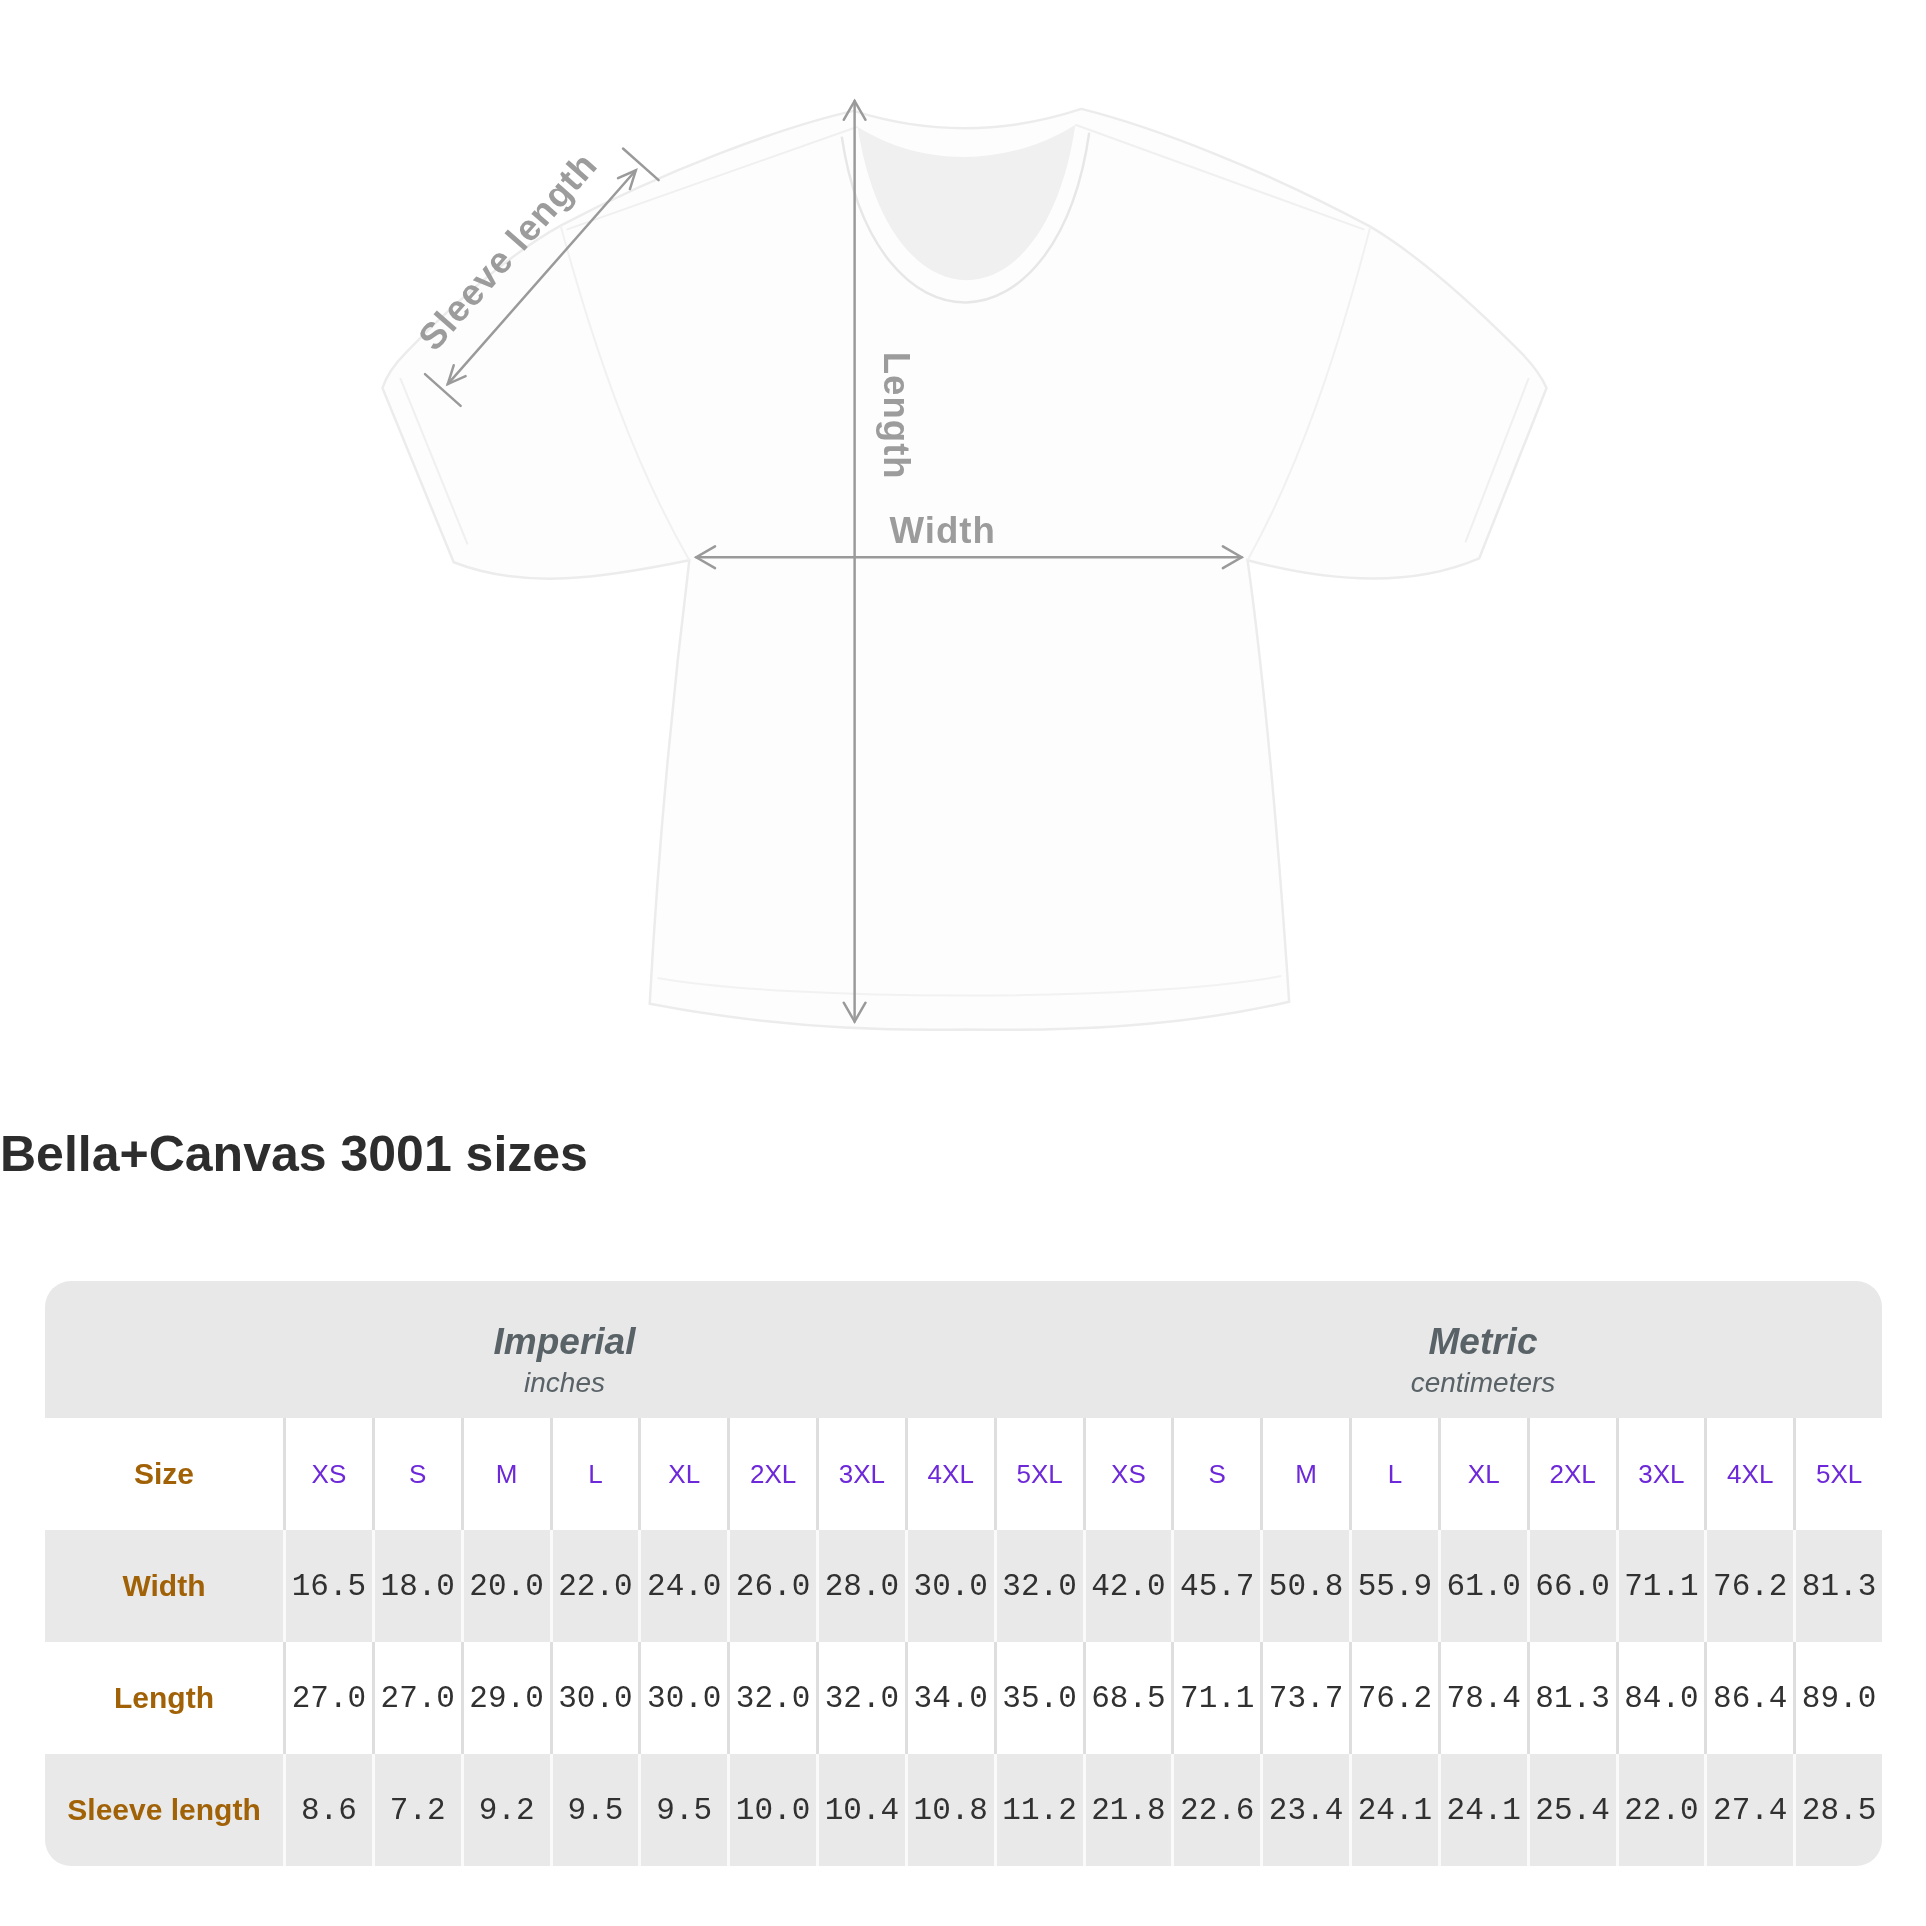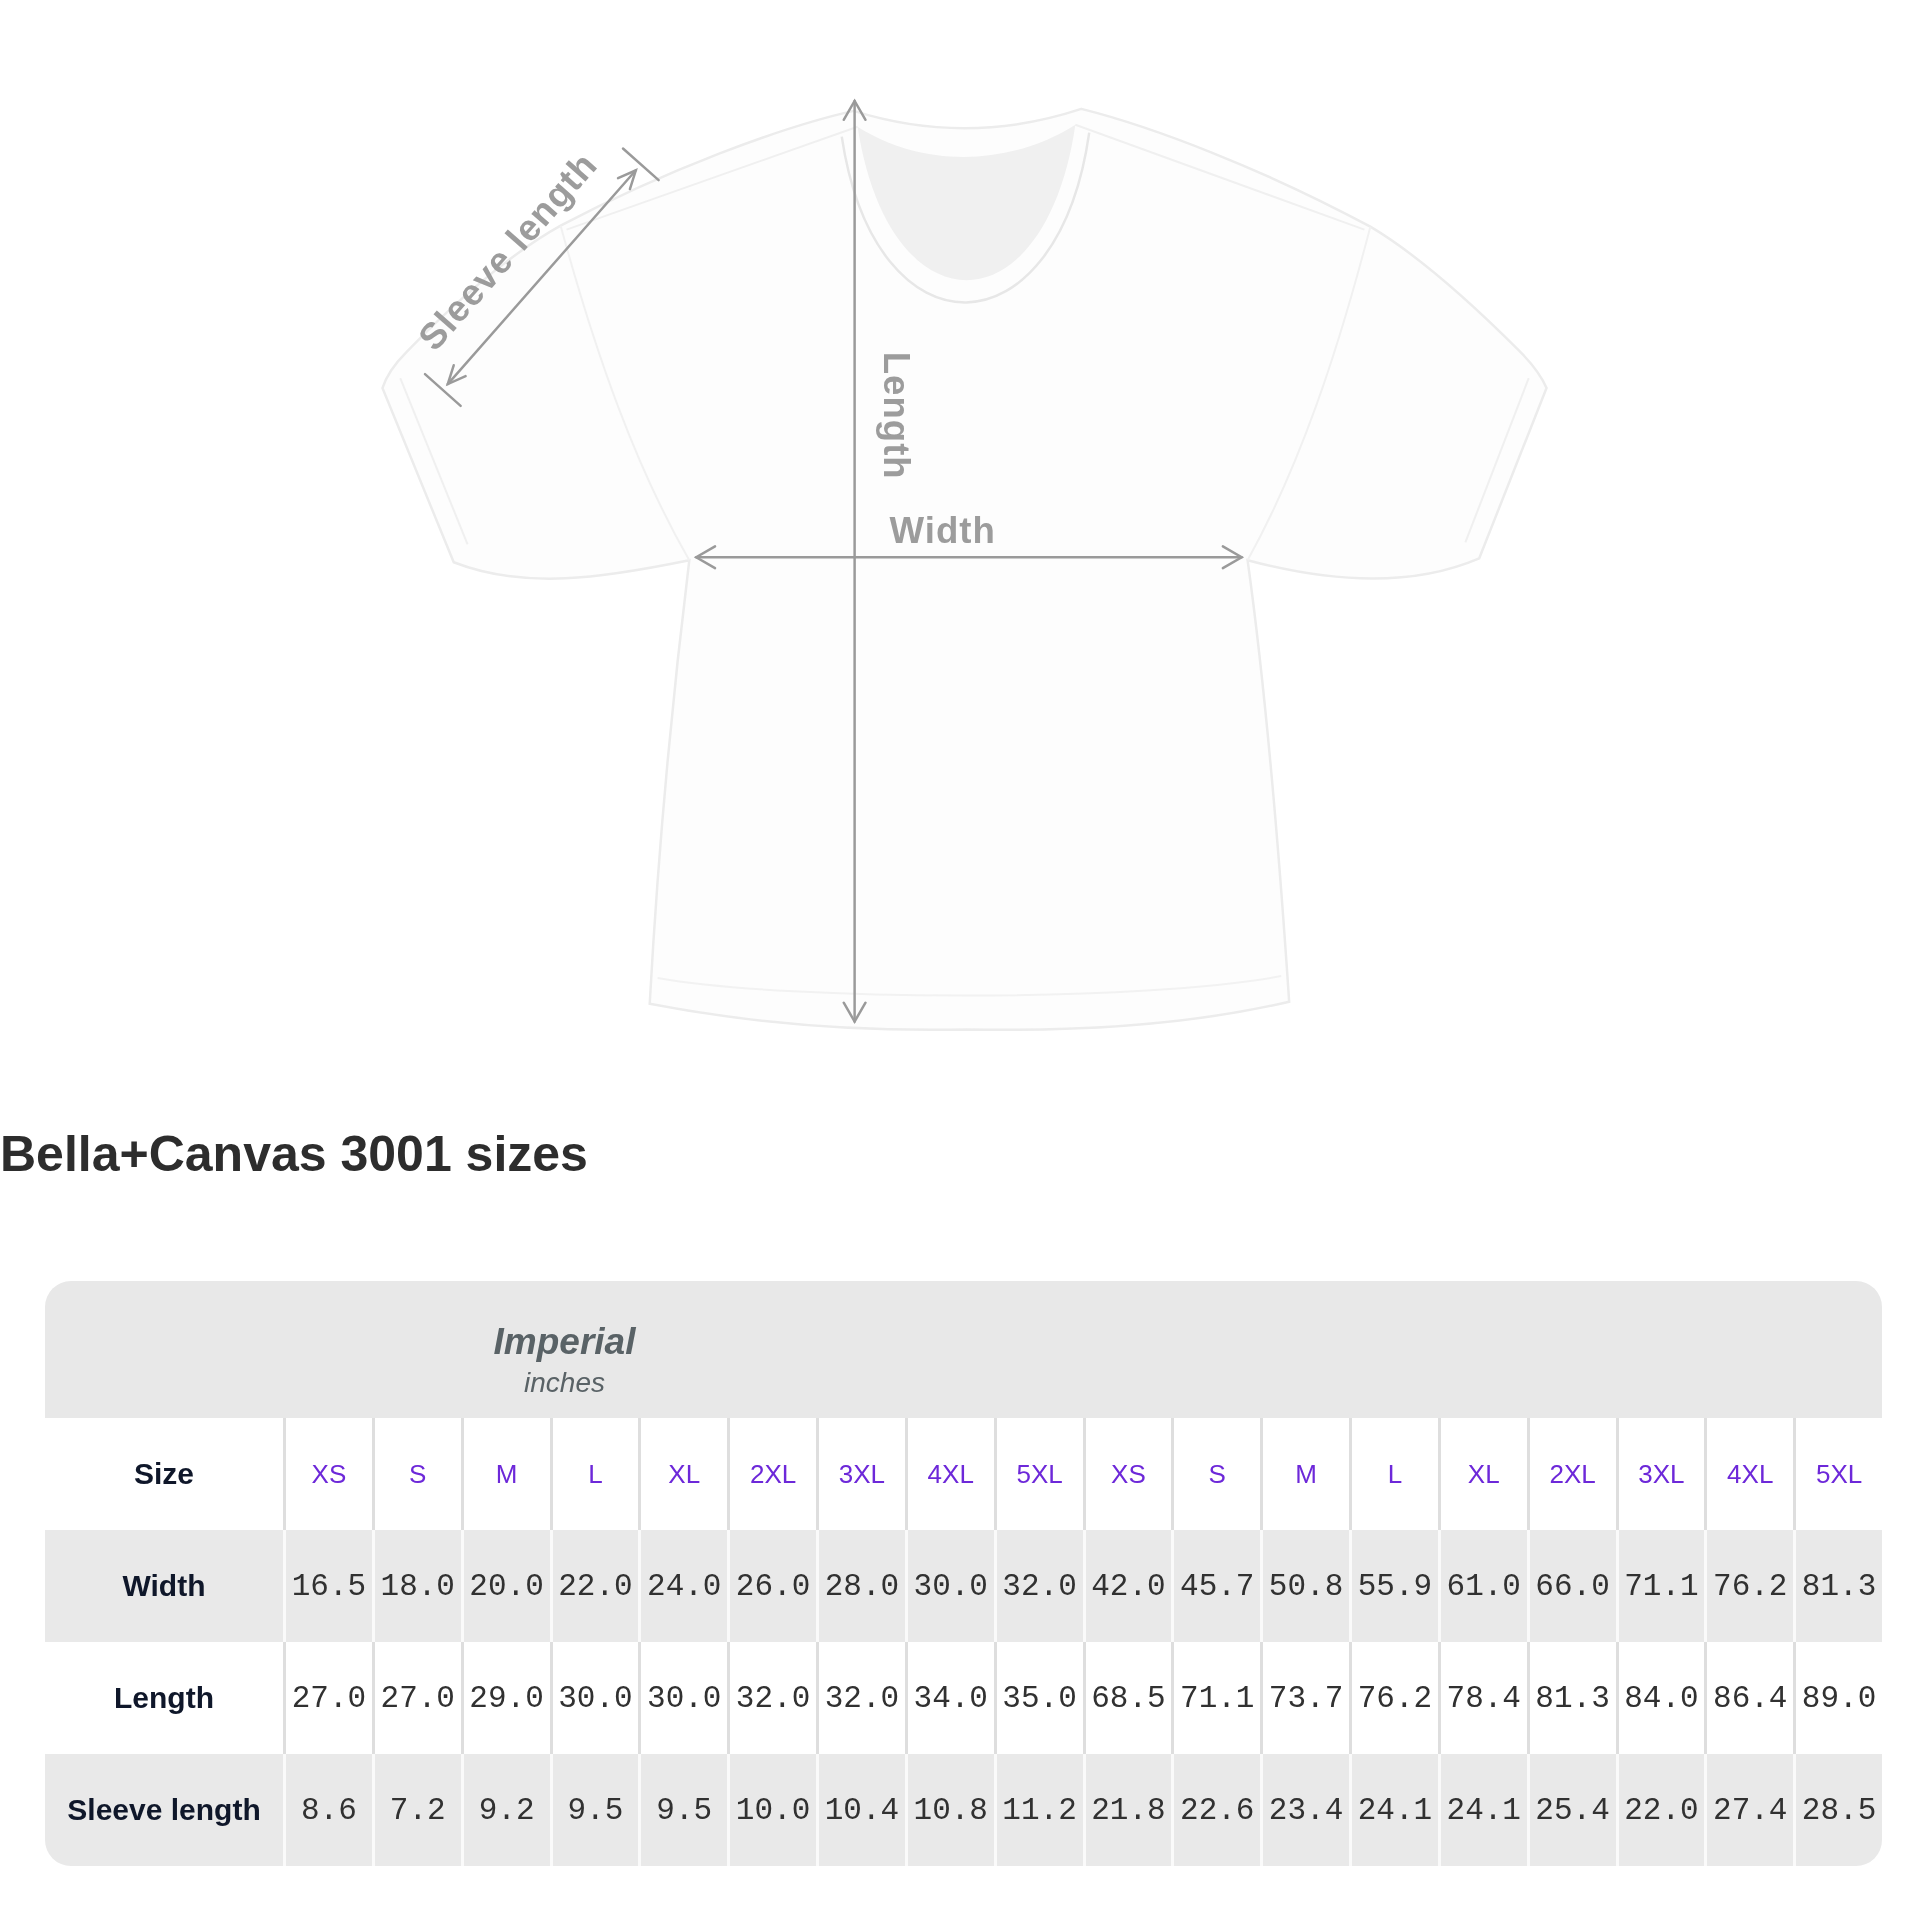--- a/index.html
+++ b/index.html
@@ -115,6 +115,10 @@
       <div class="band-half imperial">
         <div class="band-label">Imperial</div>
         <div class="band-sub">inches</div>
+      </div>
+      <div class="band-half metric">
+        <div class="band-label">Metric</div>
+        <div class="band-sub">centimeters</div>
       </div>
     </div>
     <div class="grid">

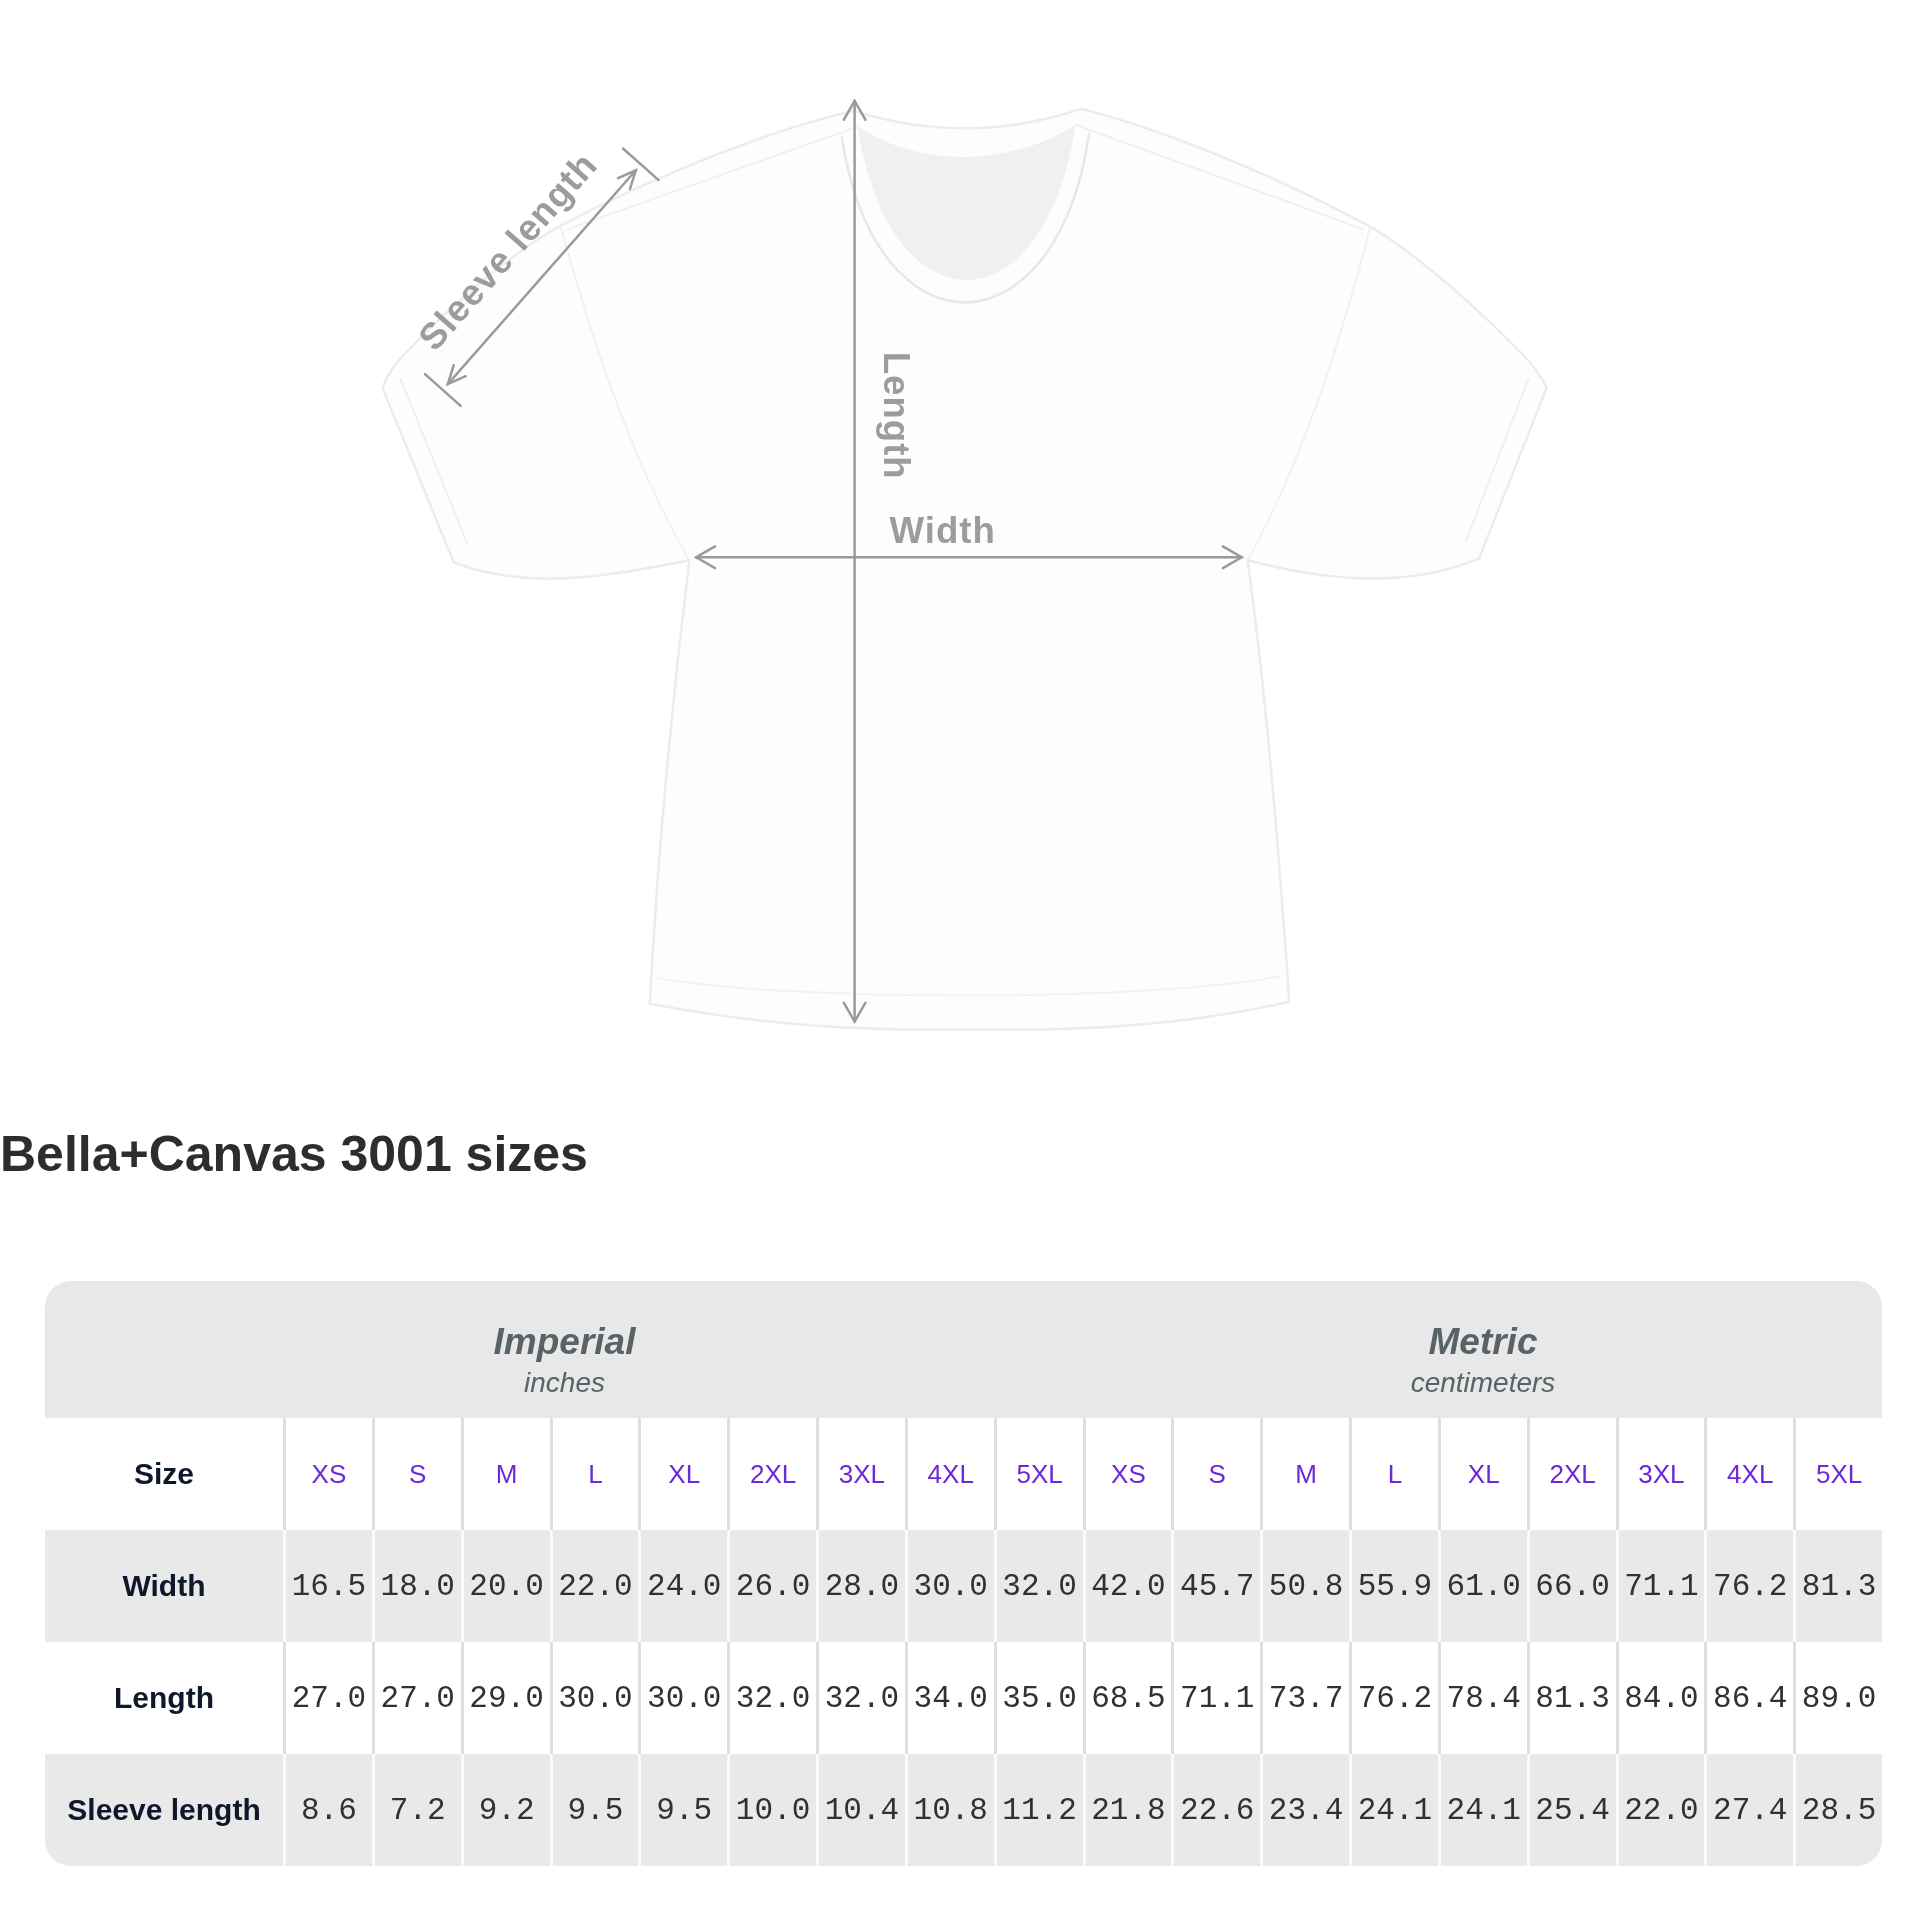--- a/index.html
+++ b/index.html
@@ -36,7 +36,7 @@
   .r-gray  { background:#e9e9e9; }
   .sep { border-left:3px solid #dedede; }
   .r-gray.sep { border-left-color:#fafafa; }
-  .label-cell { font-weight:bold; font-size:30px; color:#0f172a; }
+  .label-cell { font-weight:bold; font-size:30px; color:#a16207; }
   .size-cell  { font-weight:normal; font-size:26px; color:#6d28d9; }
   .num-cell   { font-size:31px; color:#313131;font-family:Liberation Mono, monospace; }
 </style>

